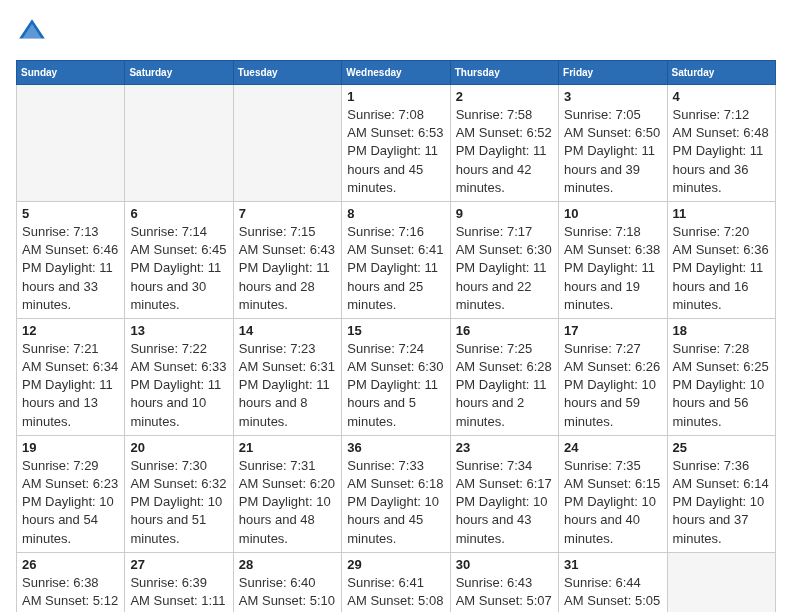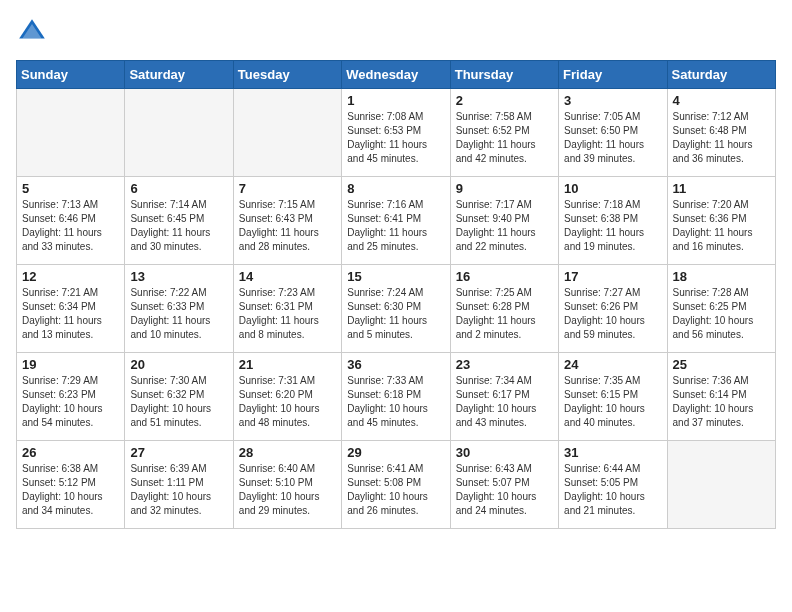--- a/index.html
+++ b/index.html
@@ -61,7 +61,7 @@
     th {
       background-color: #2a6db5;
       color: #fff;
-      font-size: 13px;
+      font-size: 10px;
       font-weight: bold;
       padding: 6px 4px;
       text-align: left;

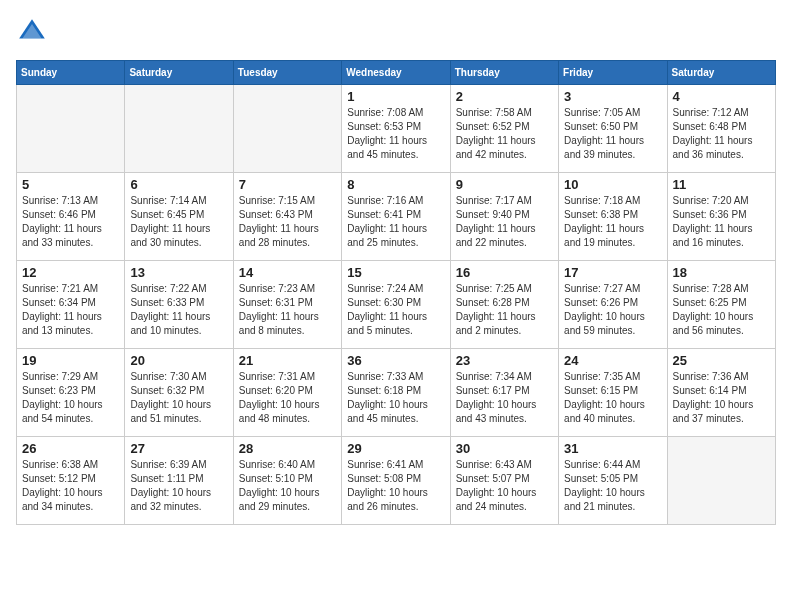--- a/index.html
+++ b/index.html
@@ -85,7 +85,7 @@
       margin-bottom: 2px;
     }
     .day-info {
-      font-size: 10px;
+      font-size: 13px;
       color: #333;
       line-height: 1.4;
     }

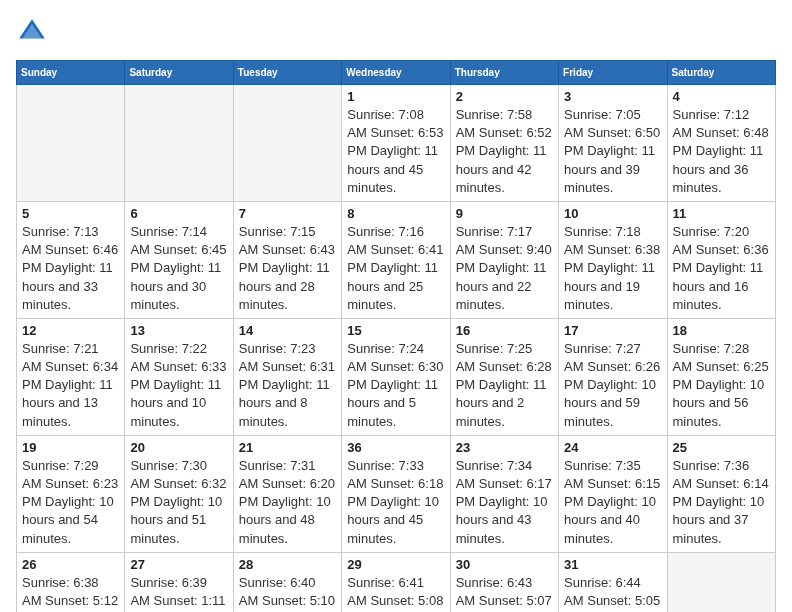--- a/index.html
+++ b/index.html
@@ -186,7 +186,7 @@
         <td>
           <span class="day-number">9</span>
           <div class="day-info">Sunrise: 7:17 AM
-Sunset: 9:40 PM
+Sunset: 6:30 PM
 Daylight: 11 hours and 22 minutes.</div>
         </td>
         <td>

